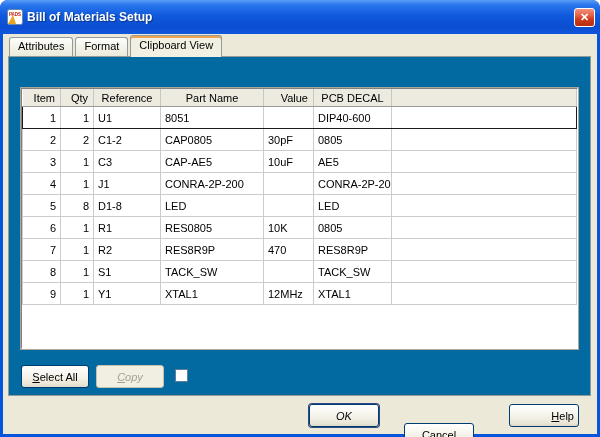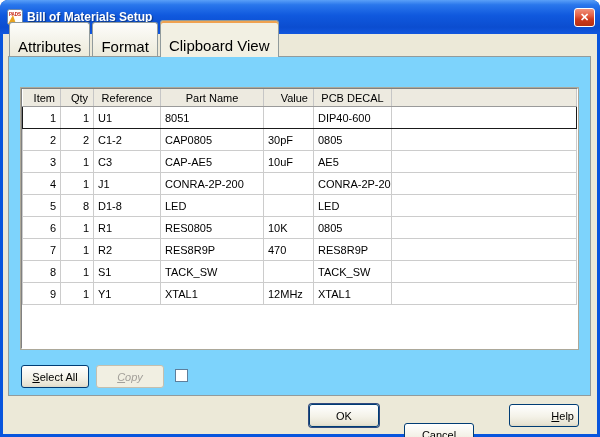--- a/index.html
+++ b/index.html
@@ -20,7 +20,7 @@
     padding:0;cursor:pointer;flex:0 0 auto;}
   
   .tabs{position:absolute;left:9px;top:35px;height:21px;display:flex;align-items:flex-end;z-index:3;}
-  .tab{font-size:15px;padding:17px 8px 3px;border:1px solid #919B9C;border-bottom:none;
+  .tab{font-size:11px;padding:2px 8px 3px;border:1px solid #919B9C;border-bottom:none;
     border-radius:3px 3px 0 0;background:linear-gradient(#FDFDFB,#ECEADA);
     height:13px;line-height:13px;margin-right:2px;cursor:pointer;}
   .tab.active{background:#F2F0E3;height:16px;line-height:15px;margin-bottom:-1px;z-index:4;

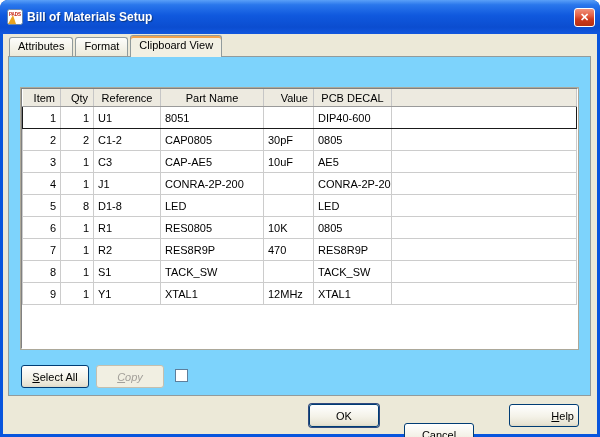--- a/index.html
+++ b/index.html
@@ -26,7 +26,7 @@
   .tab.active{background:#F2F0E3;height:16px;line-height:15px;margin-bottom:-1px;z-index:4;
     box-shadow:inset 0 2px 0 #F0A24F;}
   
-  .panel{position:absolute;left:8px;right:9px;top:56px;height:340px;background:#7dd3fc;
+  .panel{position:absolute;left:8px;right:9px;top:56px;height:340px;background:#0369a1;
     border:1px solid #919B9C;box-sizing:border-box;}
   
   .table-wrap{position:absolute;left:12px;right:12px;top:31px;height:259px;background:#fff;

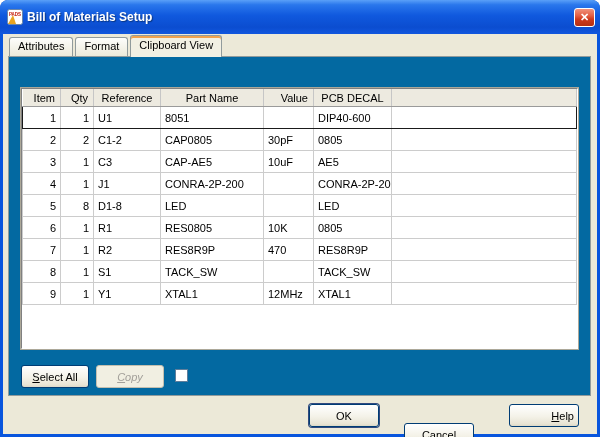--- a/index.html
+++ b/index.html
@@ -47,7 +47,7 @@
   .btn{position:absolute;height:23px;font-size:11px;font-family:"Liberation Sans",sans-serif;
     border:1px solid #003C74;border-radius:3px;cursor:pointer;padding:4px;
     background:linear-gradient(to bottom,#FFFFFF 0%,#F4F2E8 55%,#E8E4D4 90%,#DDD8C6 100%);}
-  .btn.default{box-shadow:0 0 0 1px #30497E;}
+  .btn.default{box-shadow:0 0 0 1px #30497E;font-style:italic;}
   .btn.disabled{color:#A3A09A;border-color:#C4BFAF;background:#F1EFE2;cursor:default;box-shadow:none;}
   #select-all{left:12px;top:308px;width:68px;}
   #copy-btn{left:87px;top:308px;width:68px;font-style:italic;}

